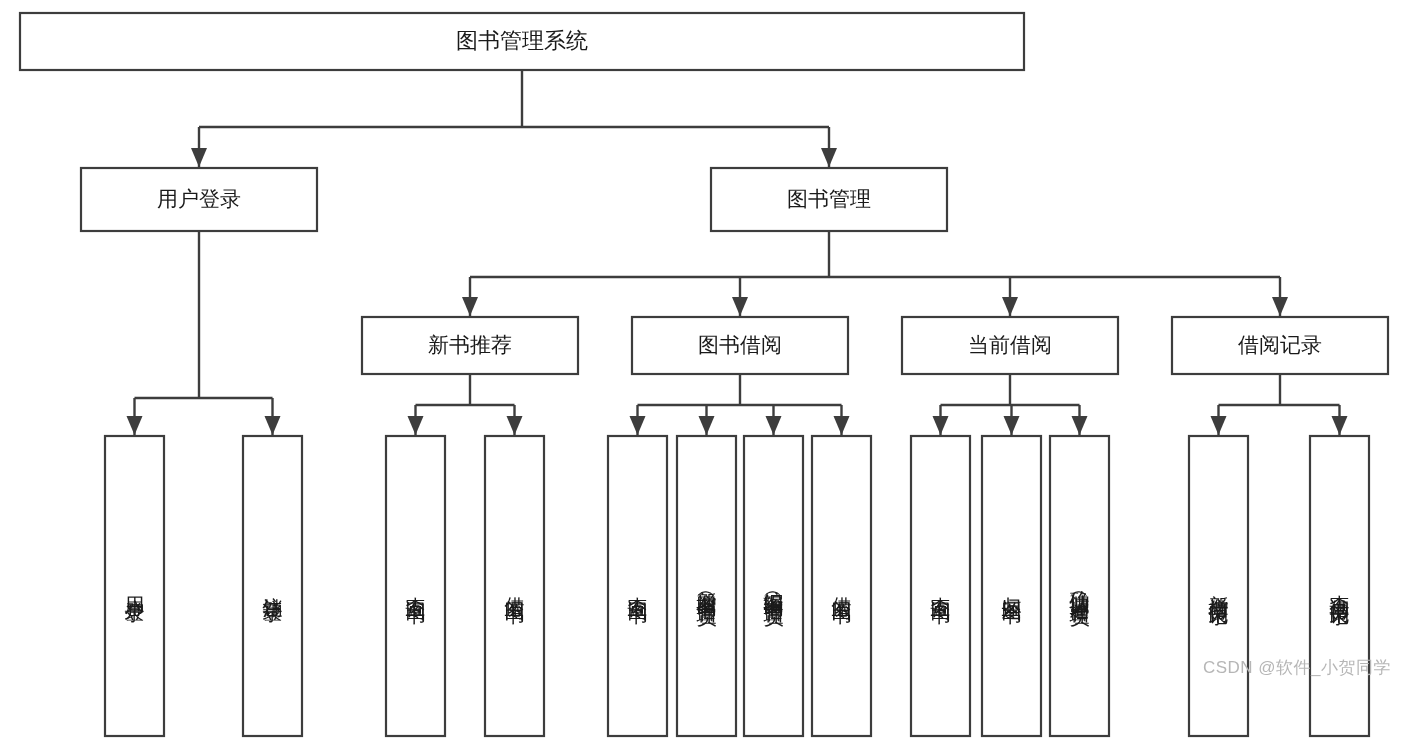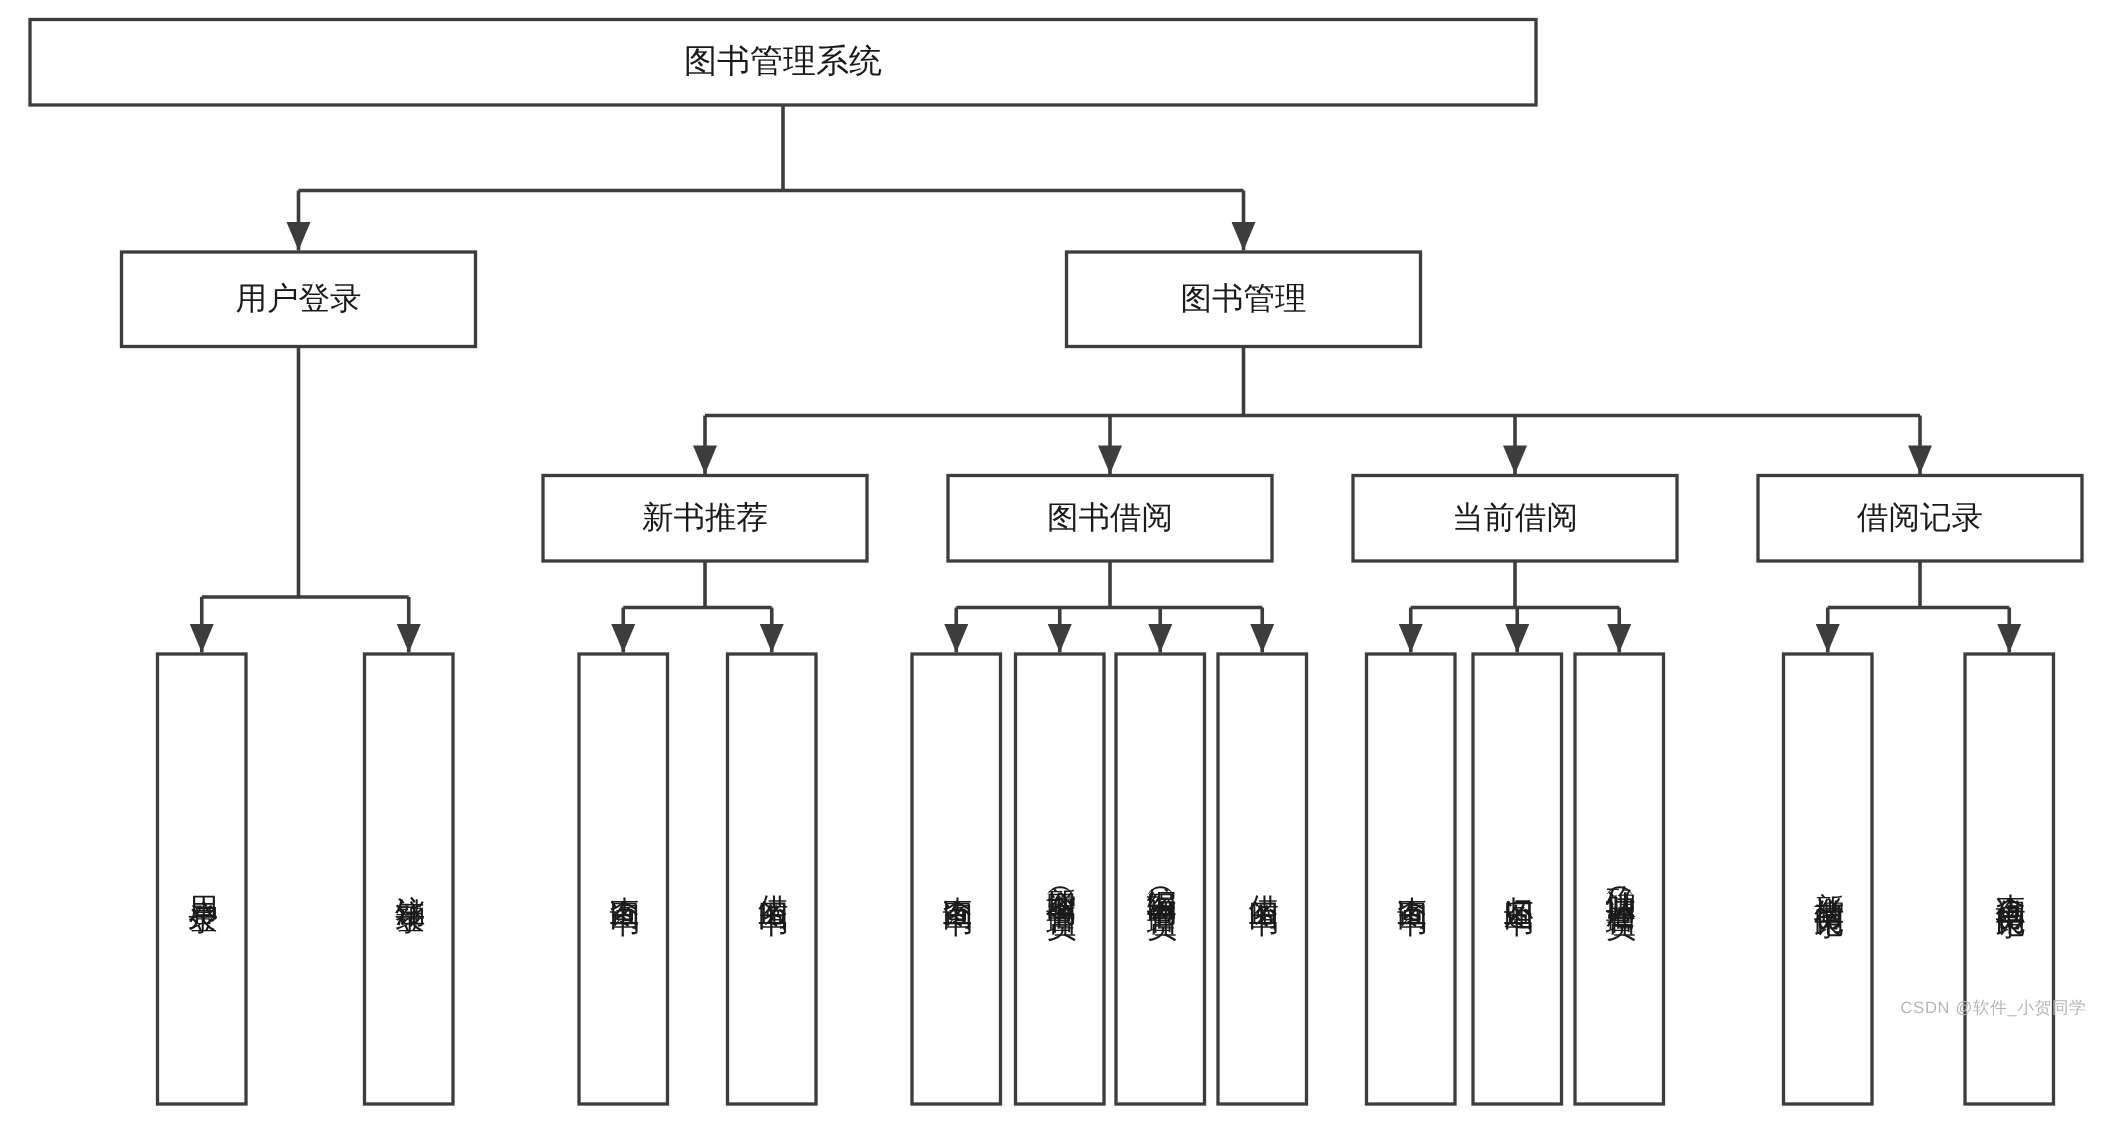--- a/index.html
+++ b/index.html
@@ -73,7 +73,7 @@
     right: 14px;
     bottom: 7px;
     font-family: "Liberation Sans", "DejaVu Sans", sans-serif;
-    font-size: 11px;
+    font-size: 17px;
     color: #b6b6b6;
     letter-spacing: 0.5px;
     white-space: nowrap;

